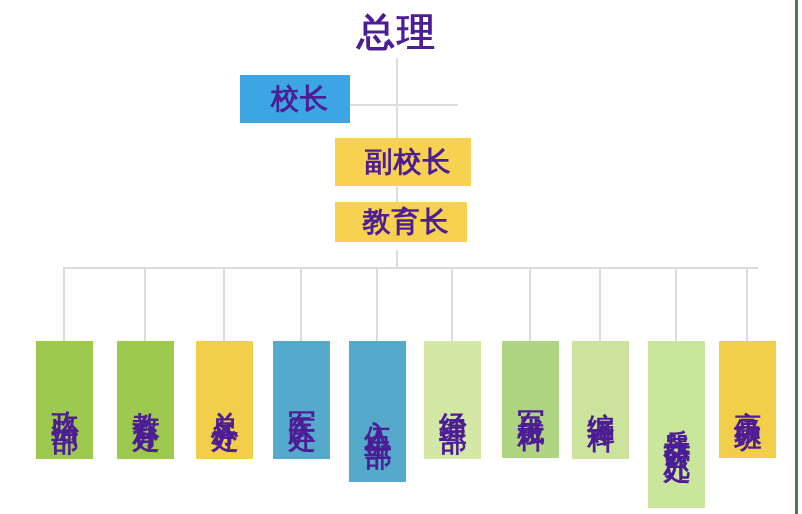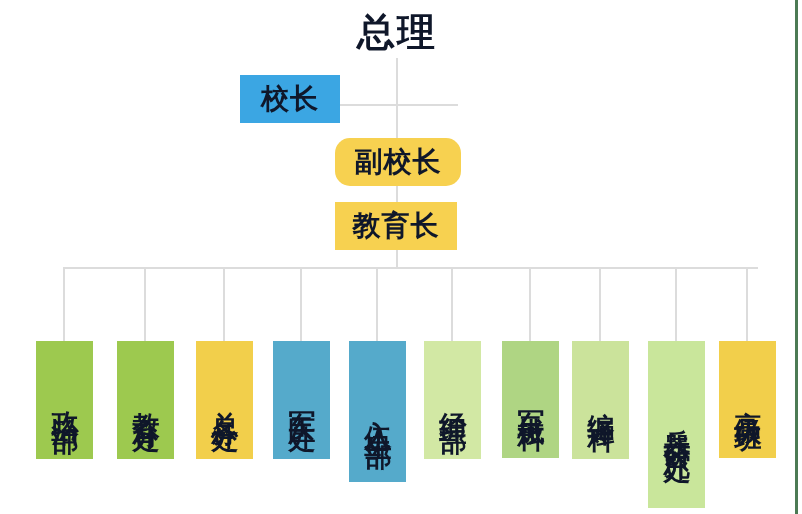--- a/index.html
+++ b/index.html
@@ -26,7 +26,7 @@
     align-items: center;
     justify-content: center;
     font-weight: 700;
-    color: #0f172a;
+    color: #4c1d95;
   }
   .root-node {
     font-size: 38px;

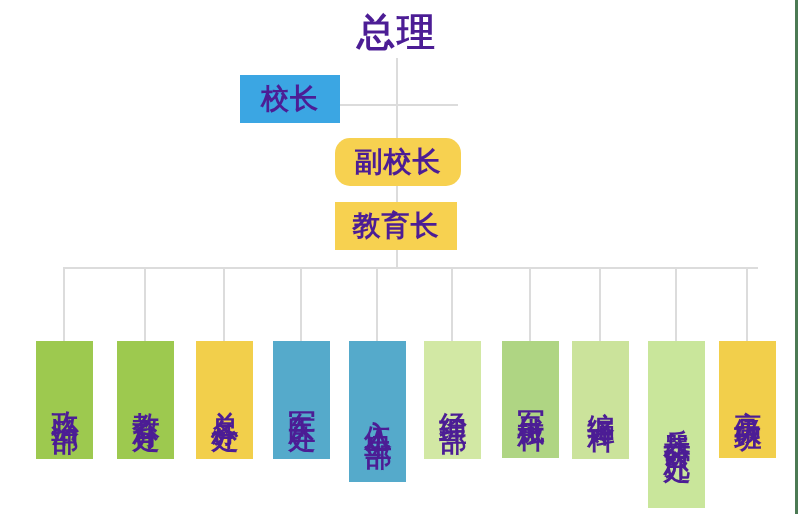--- a/index.html
+++ b/index.html
@@ -36,6 +36,7 @@
   .h-node {
     font-size: 28px;
     letter-spacing: 1px;
+    padding-left: 10px;
   }
   .dept .txt {
     writing-mode: vertical-rl;

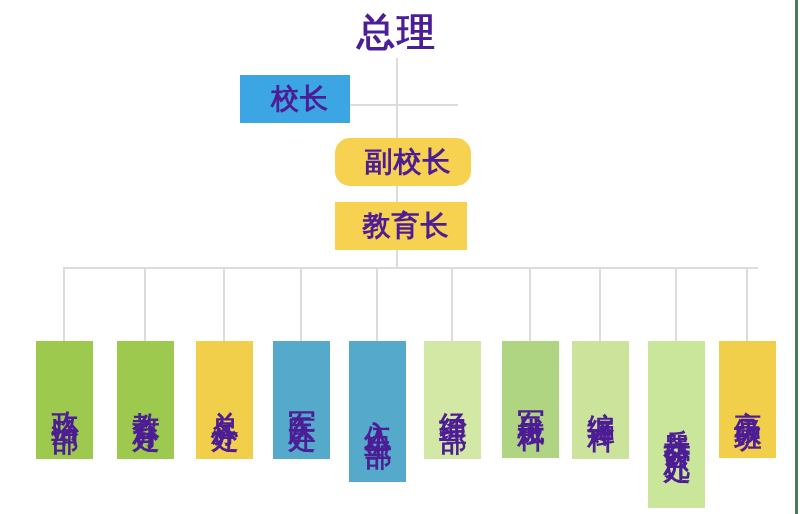--- a/index.html
+++ b/index.html
@@ -77,7 +77,7 @@
 
   <div class="node h-node" style="left: 240px; top: 75px; width: 100px; height: 48px; background-color: rgb(59, 166, 227);">校长</div>
 
-  <div class="node h-node" style="left: 335px; top: 138px; width: 126px; height: 48px; background-color: rgb(247, 209, 80); border-radius: 15px;">副校长</div>
+  <div class="node h-node" style="left: 335px; top: 138px; width: 126px; height: 48px; background-color: rgb(247, 209, 80);">副校长</div>
 
   <div class="node h-node" style="left: 335px; top: 202px; width: 122px; height: 48px; background-color: rgb(247, 209, 80);">教育长</div>
 

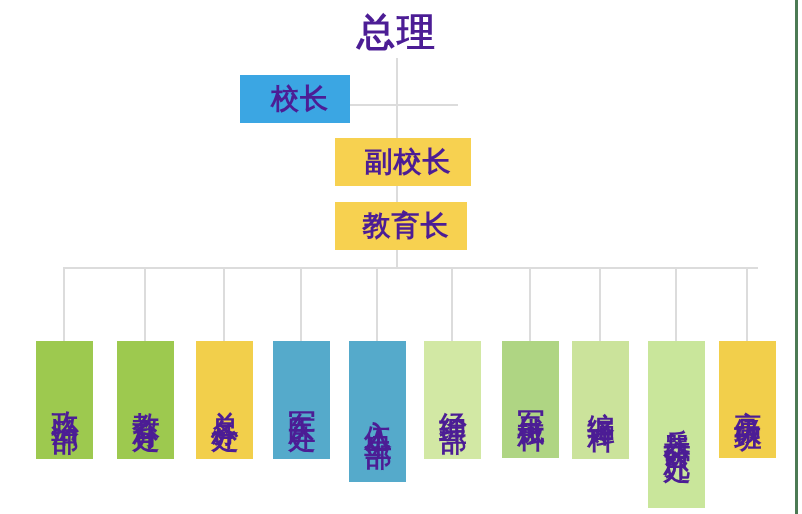--- a/index.html
+++ b/index.html
@@ -79,7 +79,7 @@
 
   <div class="node h-node" style="left: 335px; top: 138px; width: 126px; height: 48px; background-color: rgb(247, 209, 80);">副校长</div>
 
-  <div class="node h-node" style="left: 335px; top: 202px; width: 122px; height: 48px; background-color: rgb(247, 209, 80);">教育长</div>
+  <div class="node h-node" style="left: 335px; top: 202px; width: 122px; height: 40px; background-color: rgb(247, 209, 80);">教育长</div>
 
   <div class="node dept" style="left: 36px; top: 341px; width: 57px; height: 118px; background-color: rgb(157, 201, 79);">
     <span class="txt">政治部</span>

